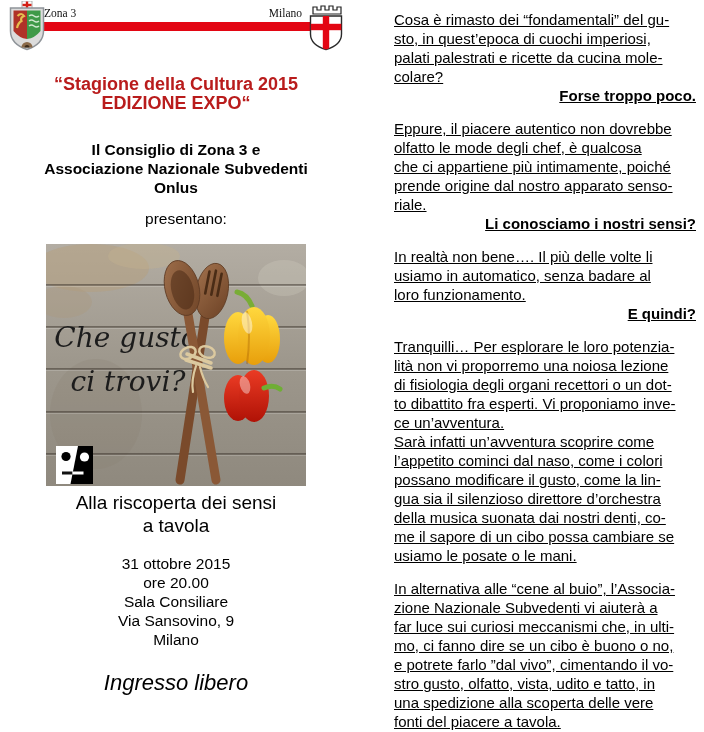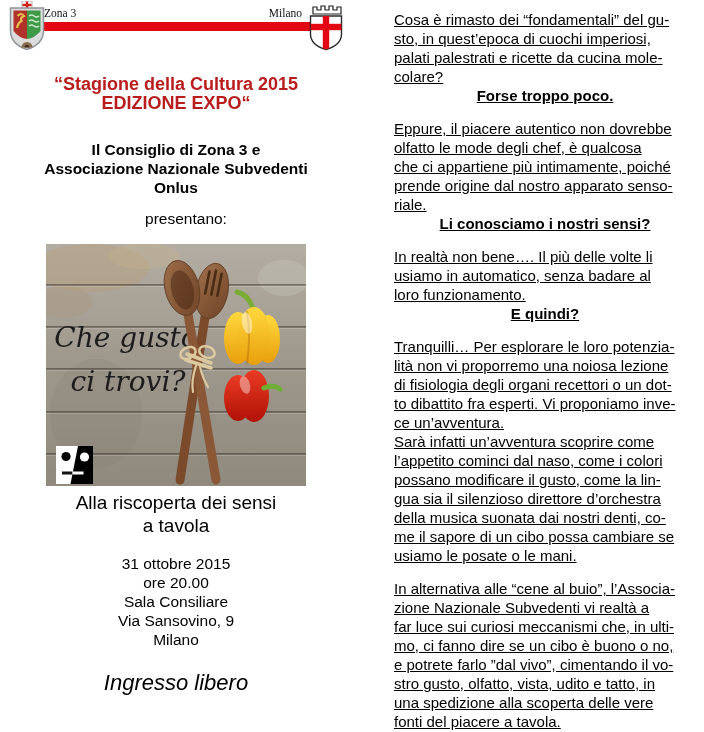--- a/index.html
+++ b/index.html
@@ -27,7 +27,7 @@
   
   .right-col{position:absolute;left:394px;top:10px;width:302px;font-size:15px;line-height:19px;}
   .section{margin:0 0 14px 0;text-decoration:underline;}
-  .emph{font-weight:bold;text-align:center;}
+  .emph{font-weight:bold;text-align:right;}
   .line{white-space:nowrap;}
 </style>
 </head>

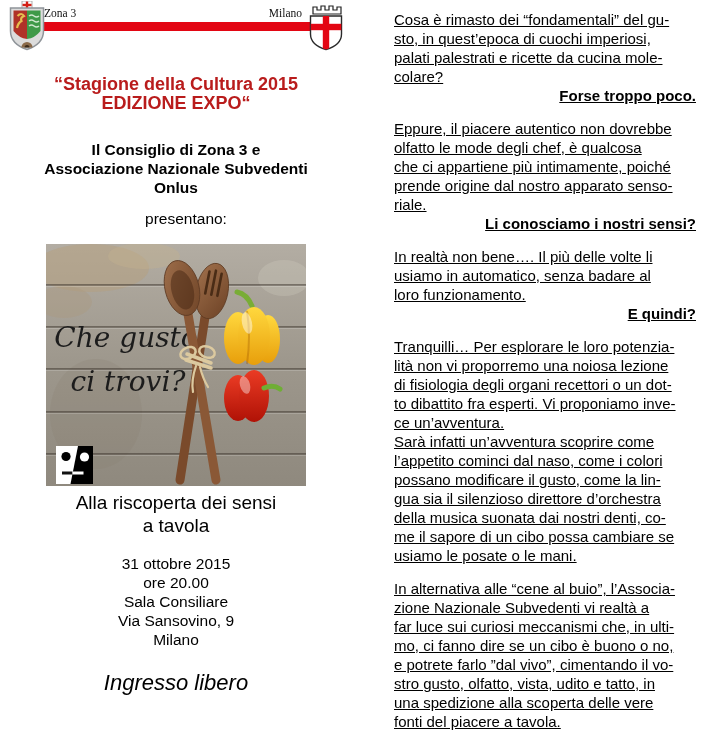--- a/index.html
+++ b/index.html
@@ -239,7 +239,7 @@
       </div>
       <div class="section">
         <div class="line">In alternativa alle “cene al buio”, l’Associa-</div>
-        <div class="line">zione Nazionale Subvedenti vi realtà a</div>
+        <div class="line">zione Nazionale Subvedenti vi aiuterà a</div>
         <div class="line">far luce sui curiosi meccanismi che, in ulti-</div>
         <div class="line">mo, ci fanno dire se un cibo è buono o no,</div>
         <div class="line">e potrete farlo ”dal vivo”, cimentando il vo-</div>

